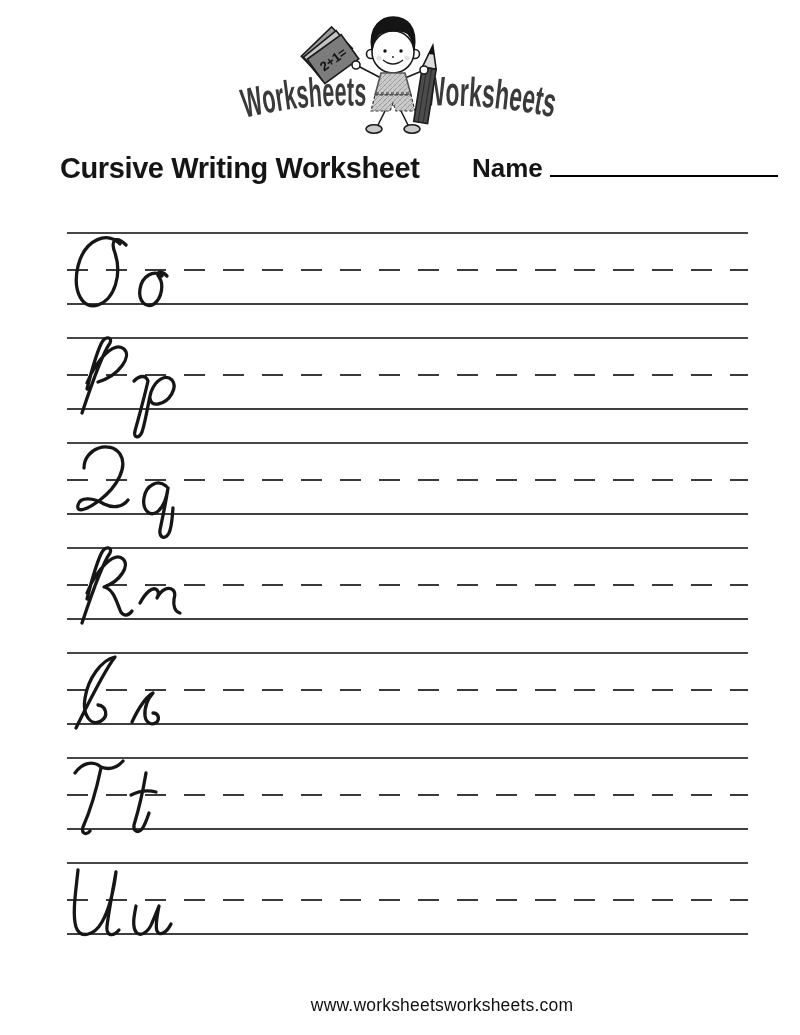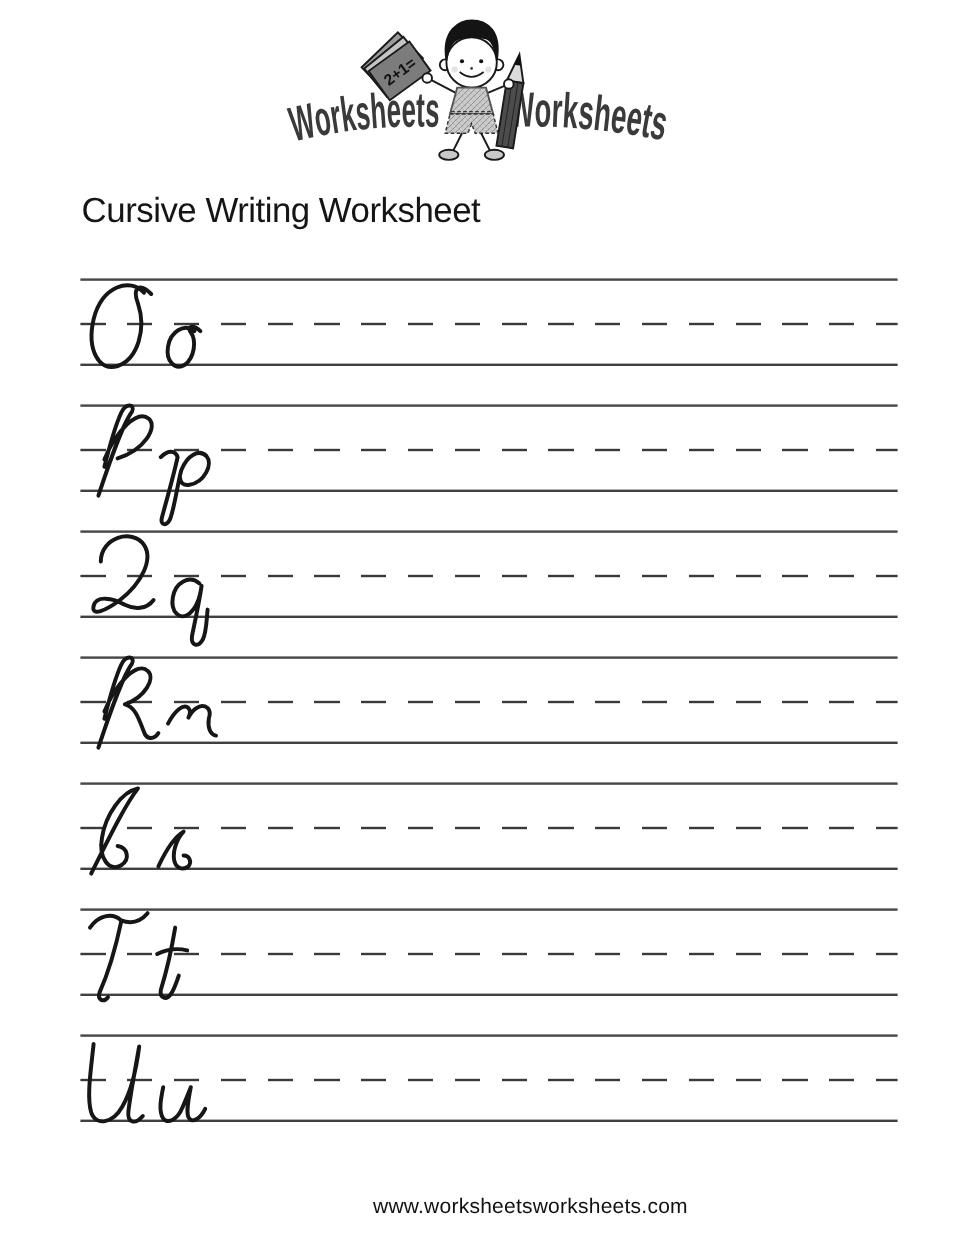--- a/index.html
+++ b/index.html
@@ -12,8 +12,8 @@
   .logo-word{font-family:"Liberation Sans", sans-serif;font-weight:bold;font-size:41px;}
   
   .title{
-    position:absolute;left:60px;top:152px;margin:8px;
-    font-size:29px;font-weight:400;letter-spacing:-0.4px;color:#151515;
+    position:absolute;left:60px;top:152px;margin:0;
+    font-size:29px;font-weight:700;letter-spacing:-0.4px;color:#151515;
   }
   .namebox{position:absolute;left:472px;top:153px;font-size:26px;font-weight:600;color:#151515;}
   .nameline{

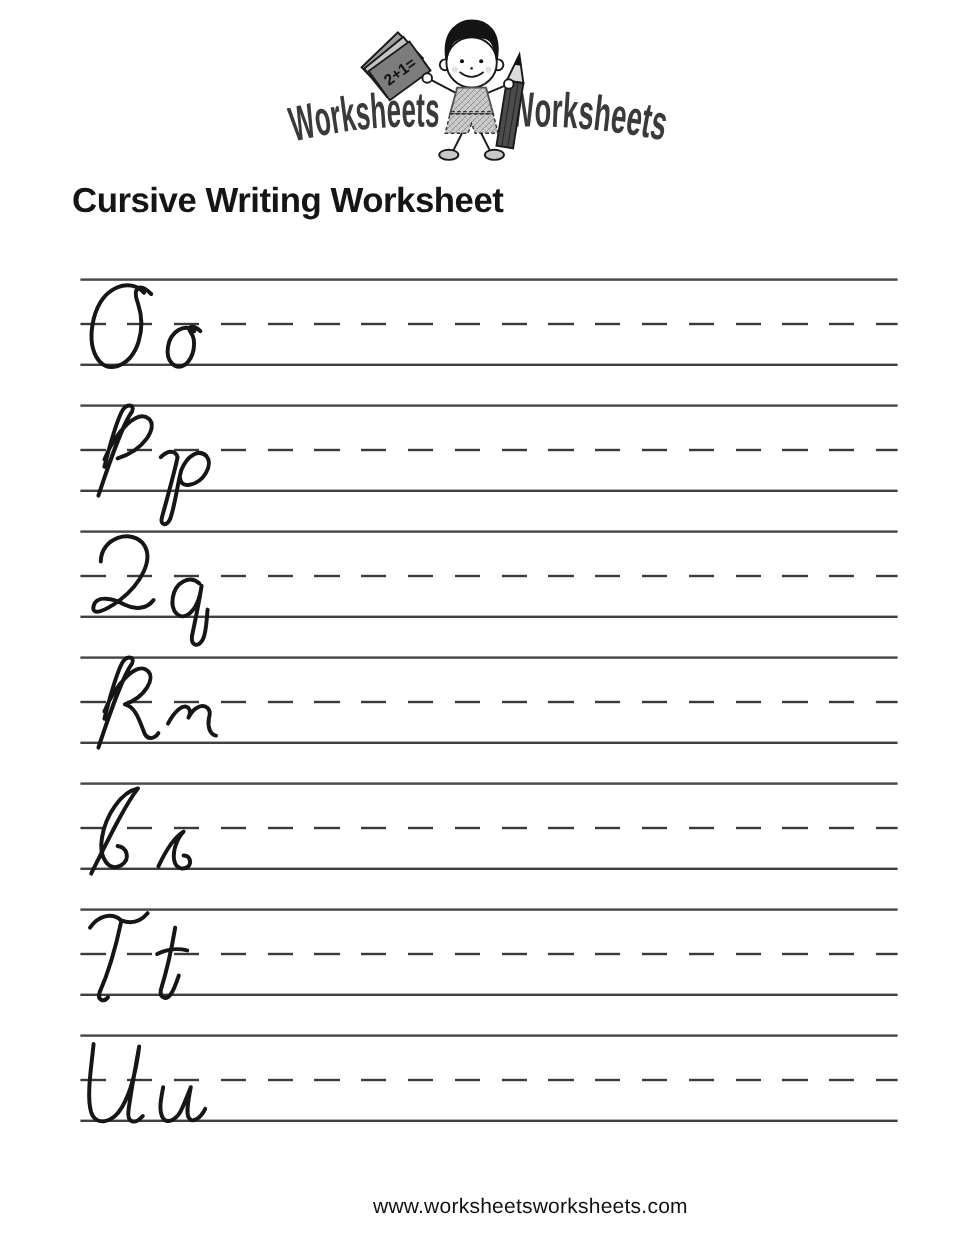--- a/index.html
+++ b/index.html
@@ -116,6 +116,9 @@
   </svg>
 
   <h1 class="title">Cursive Writing Worksheet</h1>
+  <div class="namebox">
+    <span>Name</span><span class="nameline"></span>
+  </div>
 
   <div class="rows" id="rows">
       <div class="prow">

